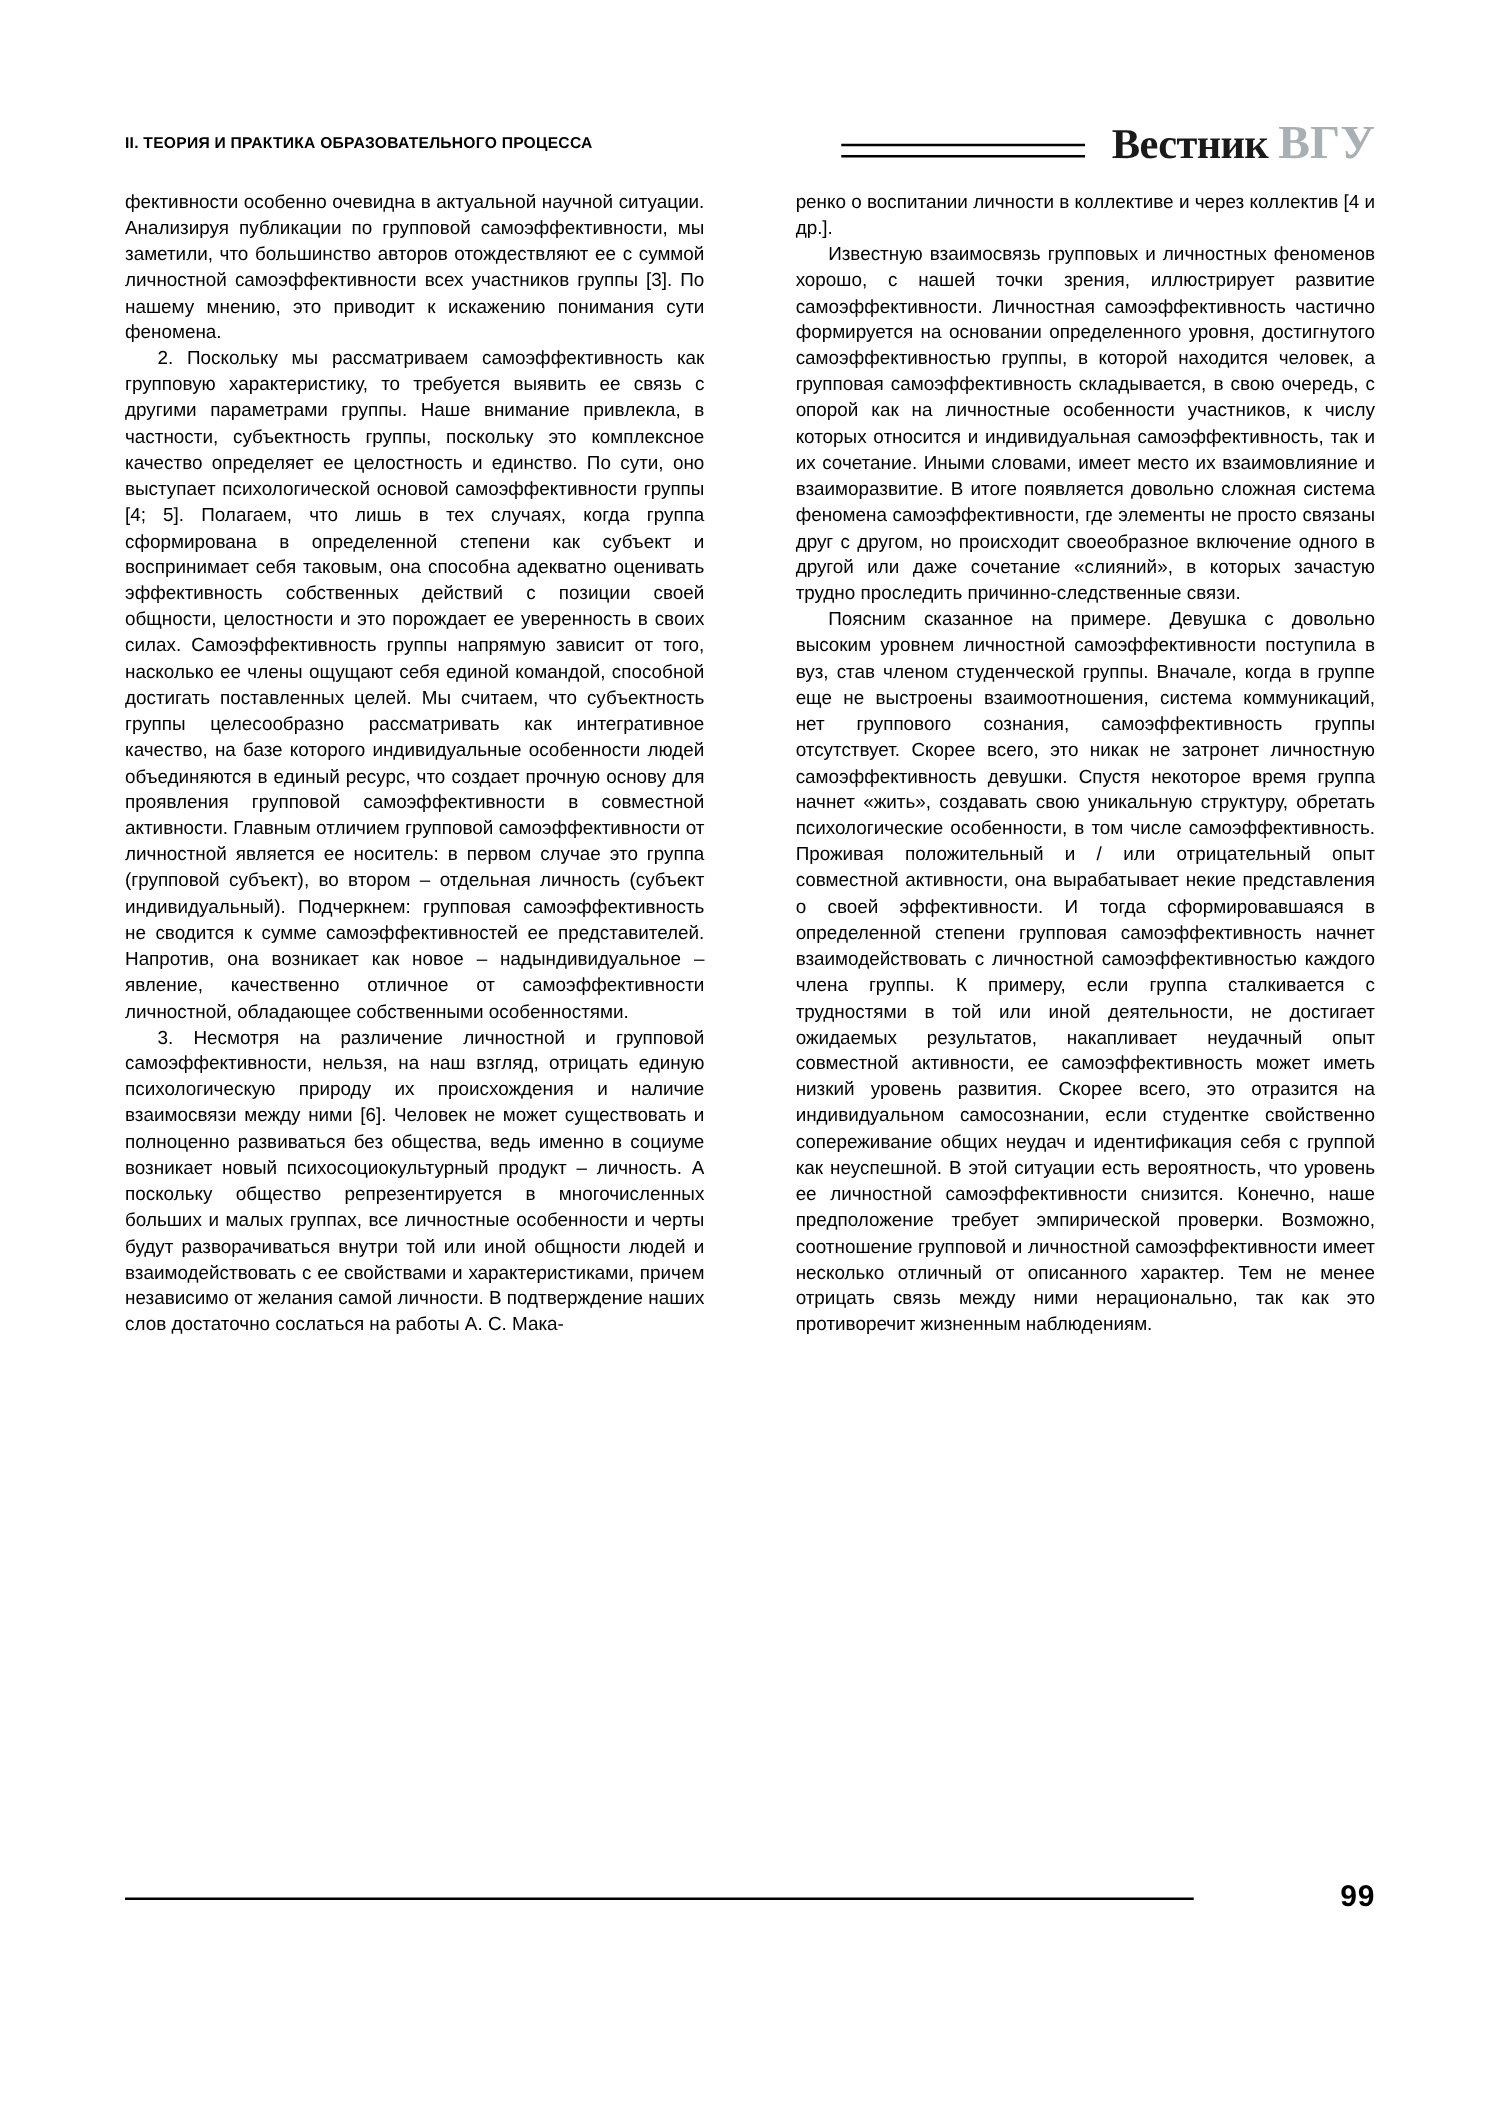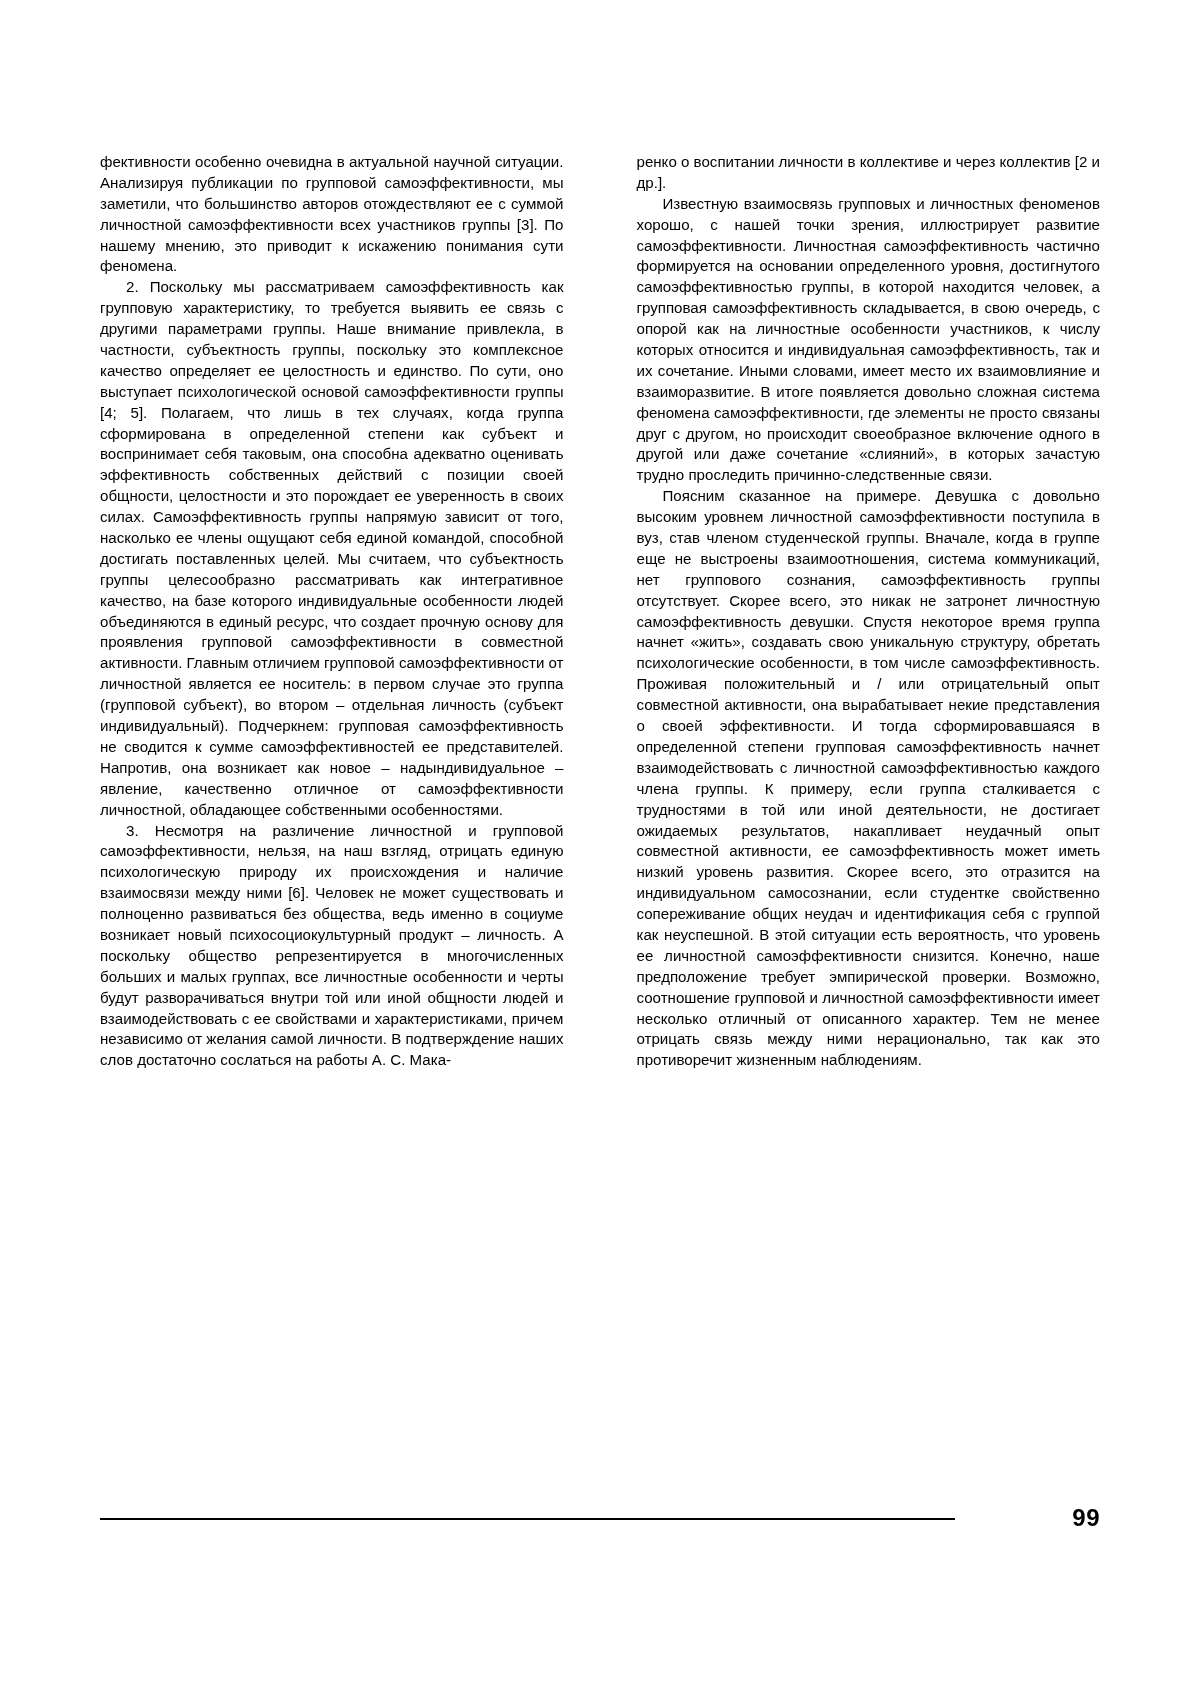--- a/index.html
+++ b/index.html
@@ -135,6 +135,13 @@
 
 <div class="page">
 
+  <div class="header">
+    <div class="header-left">II. ТЕОРИЯ И ПРАКТИКА ОБРАЗОВАТЕЛЬНОГО ПРОЦЕССА</div>
+    <div class="header-rule"></div>
+    <div class="journal-mark">
+      <span class="journal-vestnik">Вестник</span><span class="journal-vgu">ВГУ</span>
+    </div>
+  </div>
 
   <div class="columns">
     <div class="col">

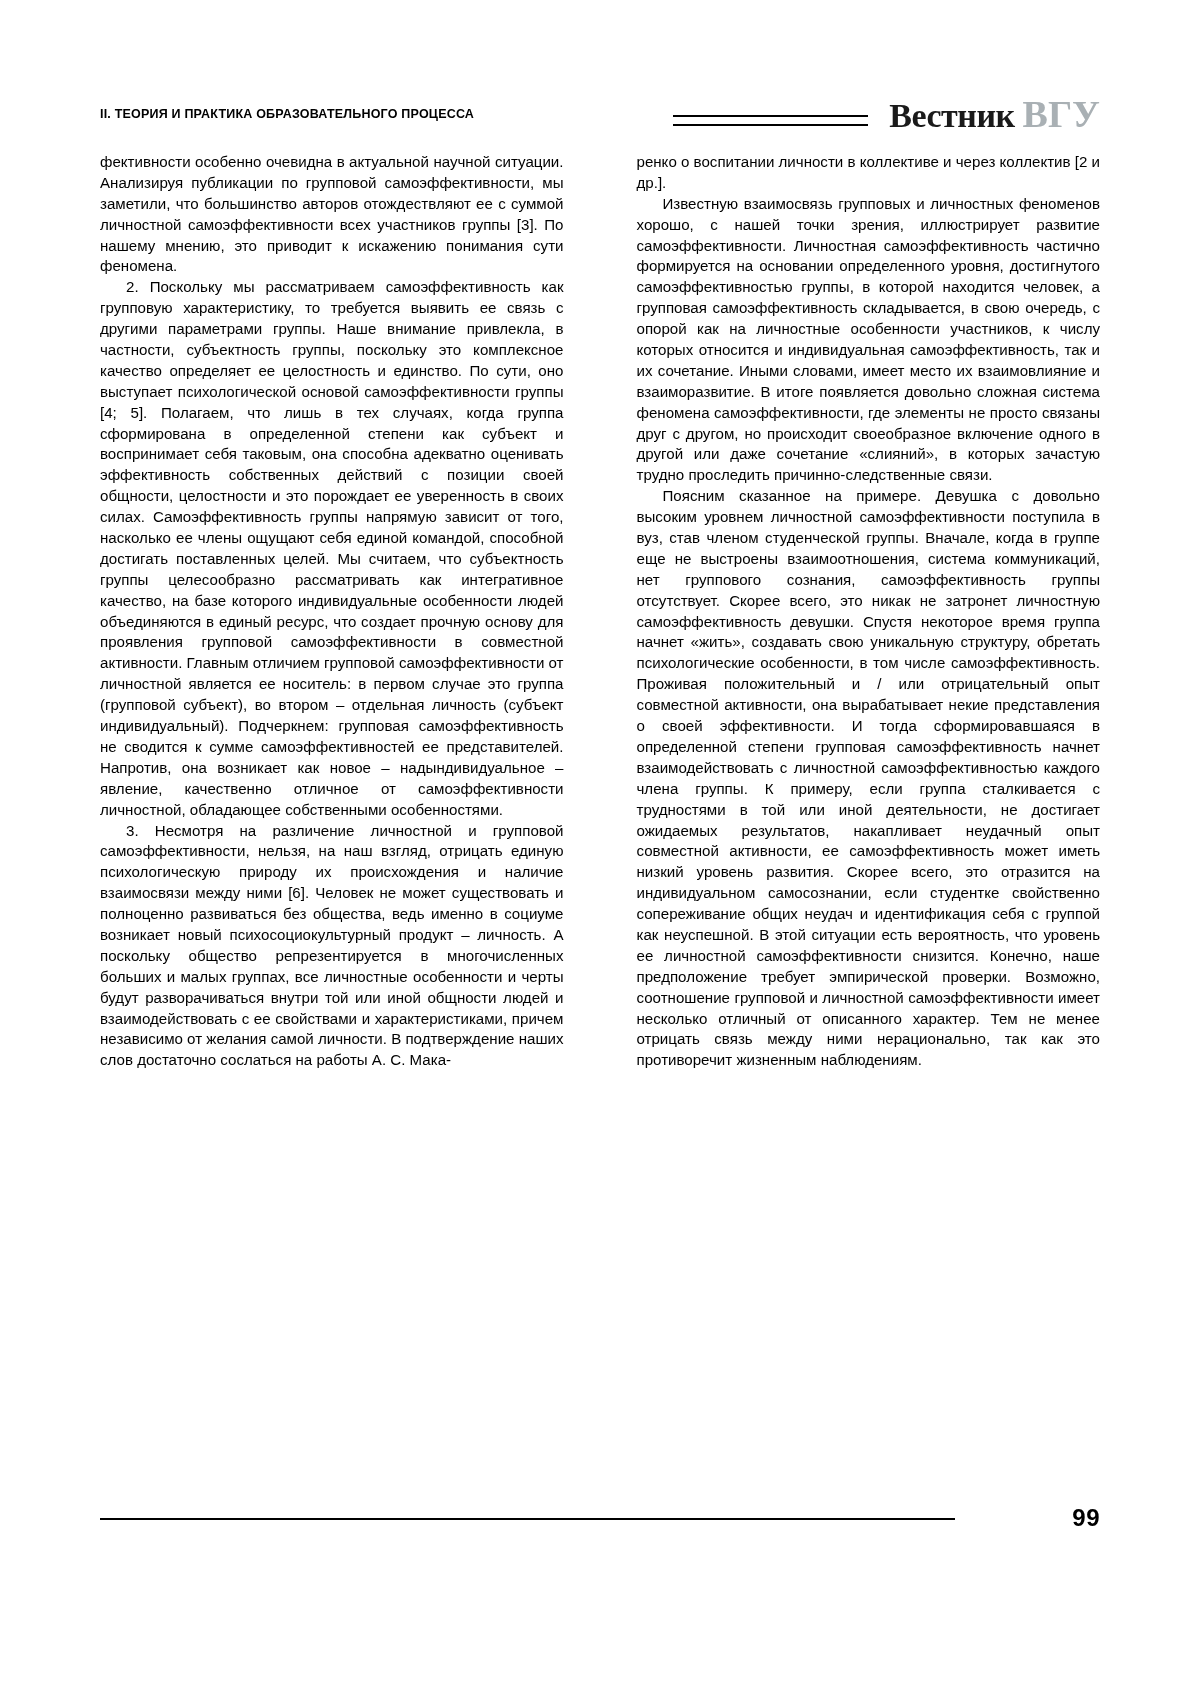--- a/index.html
+++ b/index.html
@@ -150,7 +150,7 @@
       <p class="indent">3. Несмотря на различение личностной и групповой самоэффективности, нельзя, на наш взгляд, отрицать единую психологическую природу их происхождения и наличие взаимосвязи между ними [6]. Человек не может существовать и полноценно развиваться без общества, ведь именно в социуме возникает новый психосоциокультурный продукт – личность. А поскольку общество репрезентируется в многочисленных больших и малых группах, все личностные особенности и черты будут разворачиваться внутри той или иной общности людей и взаимодействовать с ее свойствами и характеристиками, причем независимо от желания самой личности. В подтверждение наших слов достаточно сослаться на работы А. С. Мака-</p>
     </div>
     <div class="col">
-      <p class="noindent">ренко о воспитании личности в коллективе и через коллектив [2 и др.].</p>
+      <p class="noindent">ренко о воспитании личности в коллективе и через коллектив [4 и др.].</p>
       <p class="indent">Известную взаимосвязь групповых и личностных феноменов хорошо, с нашей точки зрения, иллюстрирует развитие самоэффективности. Личностная самоэффективность частично формируется на основании определенного уровня, достигнутого самоэффективностью группы, в которой находится человек, а групповая самоэффективность складывается, в свою очередь, с опорой как на личностные особенности участников, к числу которых относится и индивидуальная самоэффективность, так и их сочетание. Иными словами, имеет место их взаимовлияние и взаиморазвитие. В итоге появляется довольно сложная система феномена самоэффективности, где элементы не просто связаны друг с другом, но происходит своеобразное включение одного в другой или даже сочетание «слияний», в которых зачастую трудно проследить причинно-следственные связи.</p>
       <p class="indent">Поясним сказанное на примере. Девушка с довольно высоким уровнем личностной самоэффективности поступила в вуз, став членом студенческой группы. Вначале, когда в группе еще не выстроены взаимоотношения, система коммуникаций, нет группового сознания, самоэффективность группы отсутствует. Скорее всего, это никак не затронет личностную самоэффективность девушки. Спустя некоторое время группа начнет «жить», создавать свою уникальную структуру, обретать психологические особенности, в том числе самоэффективность. Проживая положительный и / или отрицательный опыт совместной активности, она вырабатывает некие представления о своей эффективности. И тогда сформировавшаяся в определенной степени групповая самоэффективность начнет взаимодействовать с личностной самоэффективностью каждого члена группы. К примеру, если группа сталкивается с трудностями в той или иной деятельности, не достигает ожидаемых результатов, накапливает неудачный опыт совместной активности, ее самоэффективность может иметь низкий уровень развития. Скорее всего, это отразится на индивидуальном самосознании, если студентке свойственно сопереживание общих неудач и идентификация себя с группой как неуспешной. В этой ситуации есть вероятность, что уровень ее личностной самоэффективности снизится. Конечно, наше предположение требует эмпирической проверки. Возможно, соотношение групповой и личностной самоэффективности имеет несколько отличный от описанного характер. Тем не менее отрицать связь между ними нерационально, так как это противоречит жизненным наблюдениям.</p>
     </div>

